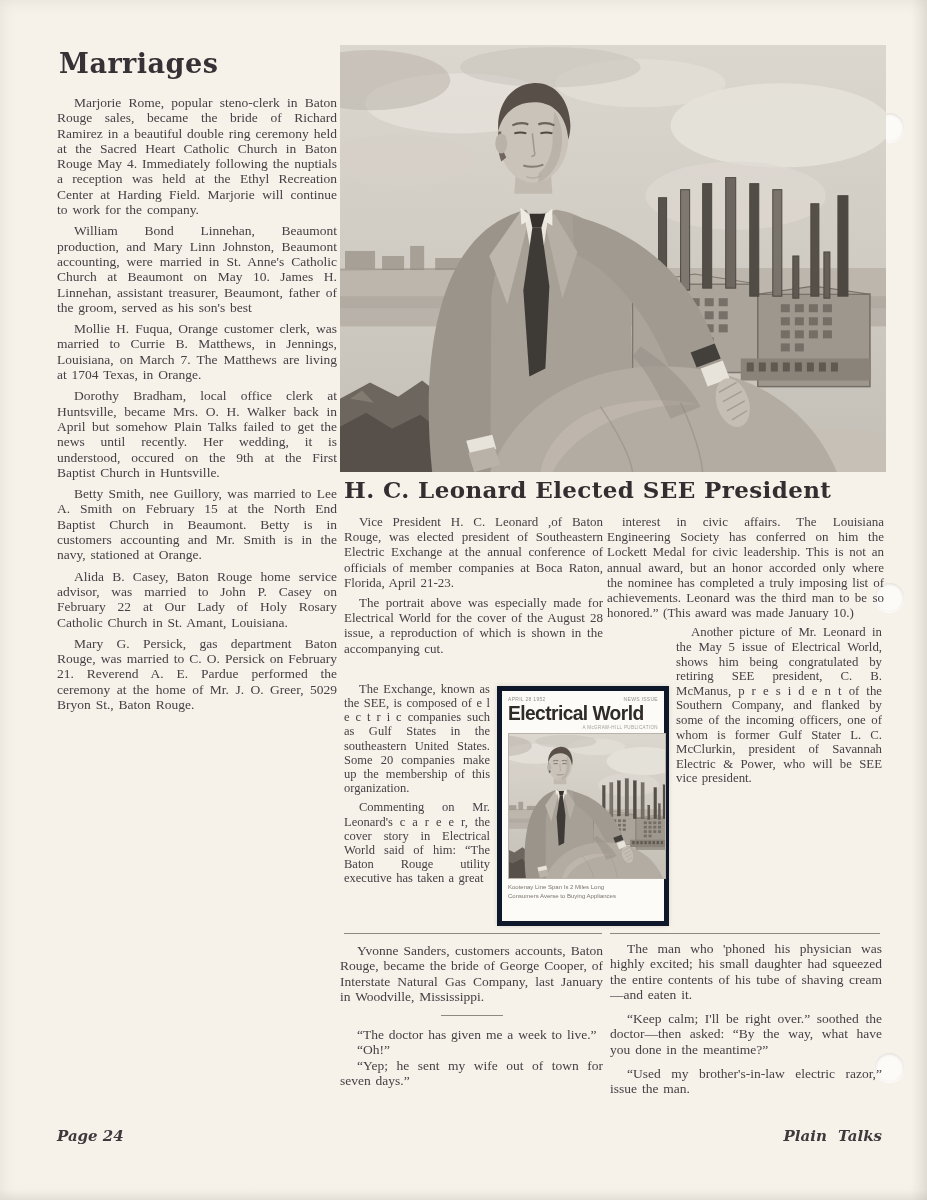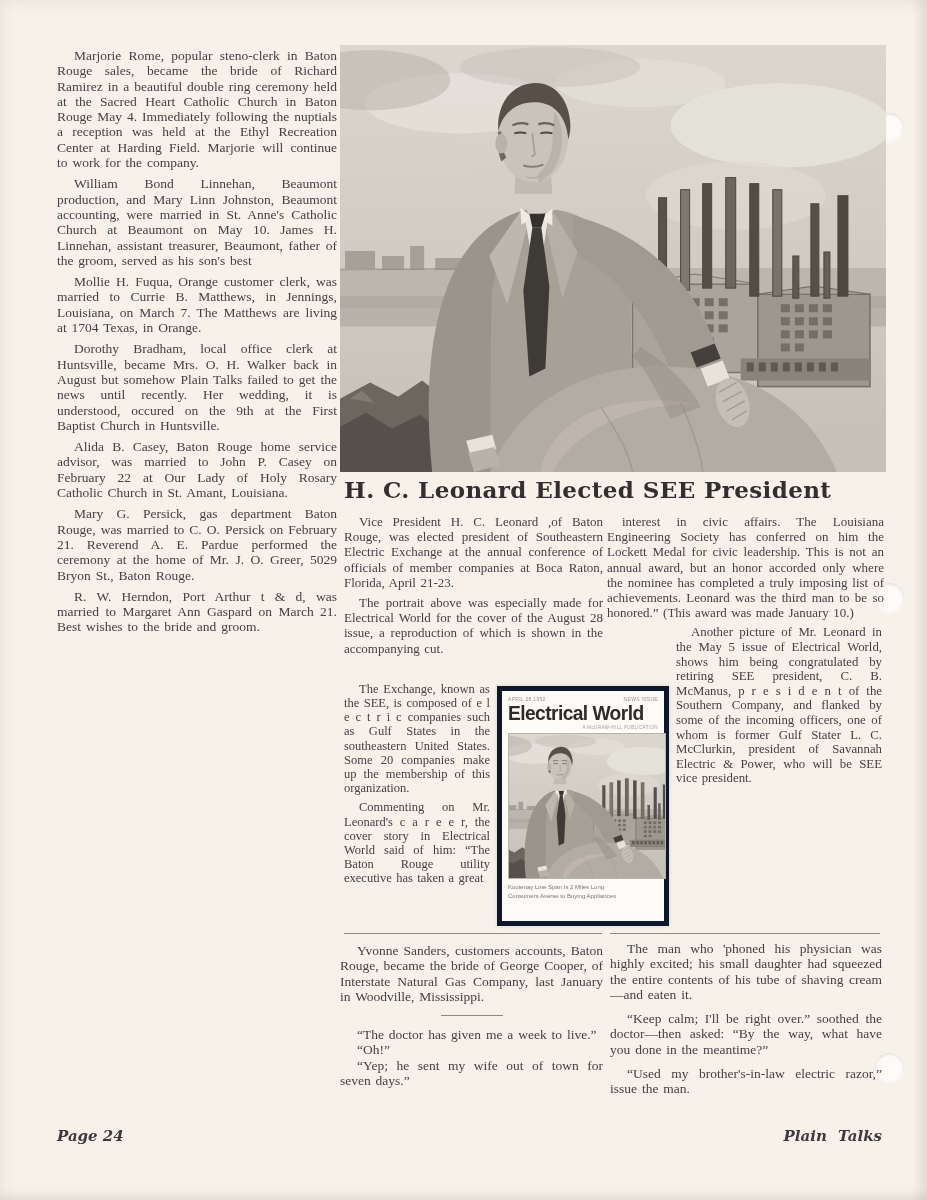--- a/index.html
+++ b/index.html
@@ -218,6 +218,7 @@
   <div class="hole" style="top:1053px"></div>
 
   <div class="marriages">
+    <h1 class="m-heading">Marriages</h1>
     <p class="para">Marjorie Rome, popular steno-clerk in Baton Rouge sales, became the bride of Richard Ramirez in a beautiful double ring ceremony held at the Sacred Heart Catholic Church in Baton Rouge May 4. Immediately following the nuptials a reception was held at the Ethyl Recreation Center at Harding Field. Marjorie will continue to work for the company.</p>
     <p class="para">William Bond Linnehan, Beaumont production, and Mary Linn Johnston, Beaumont accounting, were married in St. Anne's Catholic Church at Beaumont on May 10. James H. Linnehan, assistant treasurer, Beaumont, father of the groom, served as his son's best</p>
     <p class="para">Mollie H. Fuqua, Orange customer clerk, was married to Currie B. Matthews, in Jennings, Louisiana, on March 7. The Matthews are living at 1704 Texas, in Orange.</p>

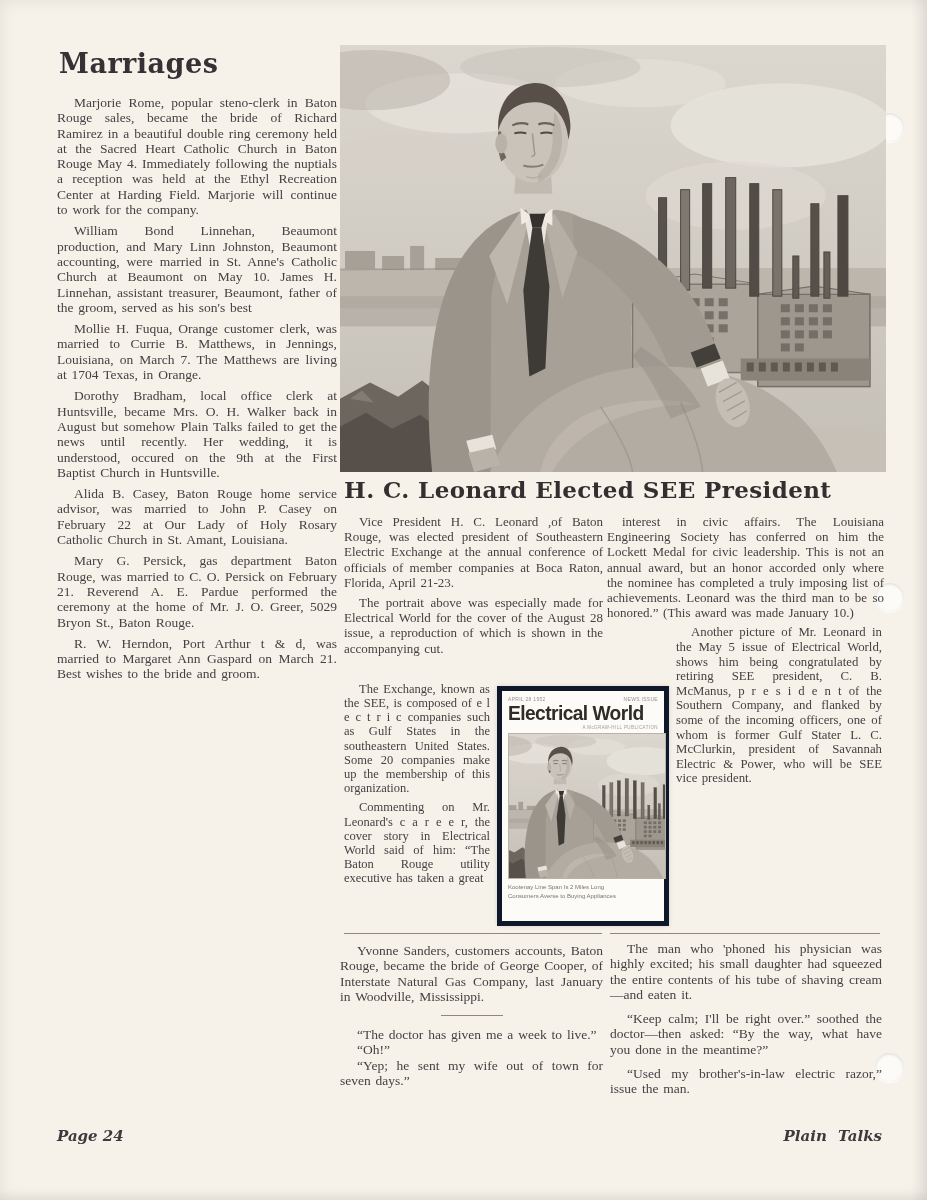--- a/index.html
+++ b/index.html
@@ -222,7 +222,7 @@
     <p class="para">Marjorie Rome, popular steno-clerk in Baton Rouge sales, became the bride of Richard Ramirez in a beautiful double ring ceremony held at the Sacred Heart Catholic Church in Baton Rouge May 4. Immediately following the nuptials a reception was held at the Ethyl Recreation Center at Harding Field. Marjorie will continue to work for the company.</p>
     <p class="para">William Bond Linnehan, Beaumont production, and Mary Linn Johnston, Beaumont accounting, were married in St. Anne's Catholic Church at Beaumont on May 10. James H. Linnehan, assistant treasurer, Beaumont, father of the groom, served as his son's best</p>
     <p class="para">Mollie H. Fuqua, Orange customer clerk, was married to Currie B. Matthews, in Jennings, Louisiana, on March 7. The Matthews are living at 1704 Texas, in Orange.</p>
-    <p class="para">Dorothy Bradham, local office clerk at Huntsville, became Mrs. O. H. Walker back in August but somehow Plain Talks failed to get the news until recently. Her wedding, it is understood, occured on the 9th at the First Baptist Church in Huntsville.</p>
+    <p class="para">Dorothy Bradham, local office clerk at Huntsville, became Mrs. O. H. Walker back in April but somehow Plain Talks failed to get the news until recently. Her wedding, it is understood, occured on the 9th at the First Baptist Church in Huntsville.</p>
     <p class="para">Alida B. Casey, Baton Rouge home service advisor, was married to John P. Casey on February 22 at Our Lady of Holy Rosary Catholic Church in St. Amant, Louisiana.</p>
     <p class="para">Mary G. Persick, gas department Baton Rouge, was married to C. O. Persick on February 21. Reverend A. E. Pardue performed the ceremony at the home of Mr. J. O. Greer, 5029 Bryon St., Baton Rouge.</p>
     <p class="para">R. W. Herndon, Port Arthur t &amp; d, was married to Margaret Ann Gaspard on March 21. Best wishes to the bride and groom.</p>

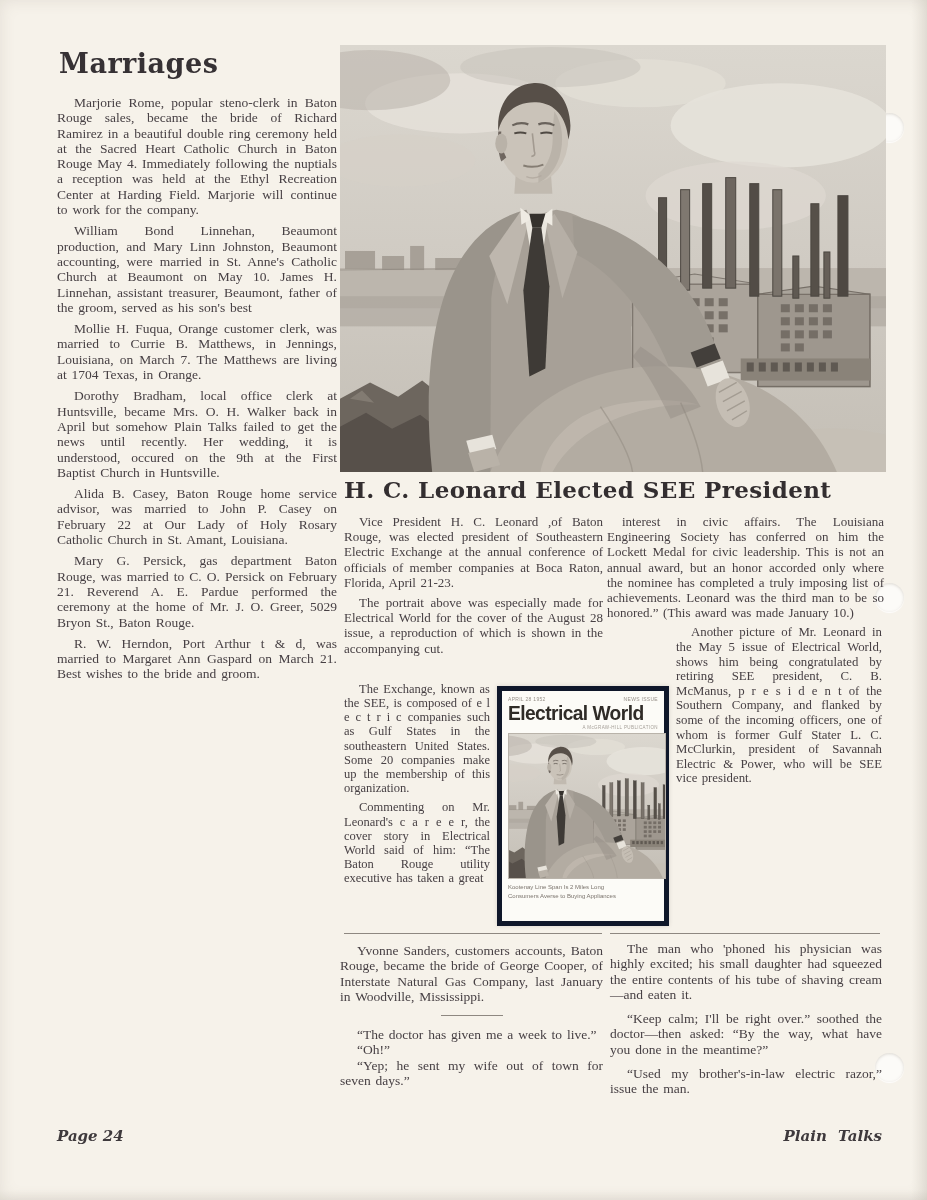--- a/index.html
+++ b/index.html
@@ -223,6 +223,7 @@
     <p class="para">William Bond Linnehan, Beaumont production, and Mary Linn Johnston, Beaumont accounting, were married in St. Anne's Catholic Church at Beaumont on May 10. James H. Linnehan, assistant treasurer, Beaumont, father of the groom, served as his son's best</p>
     <p class="para">Mollie H. Fuqua, Orange customer clerk, was married to Currie B. Matthews, in Jennings, Louisiana, on March 7. The Matthews are living at 1704 Texas, in Orange.</p>
     <p class="para">Dorothy Bradham, local office clerk at Huntsville, became Mrs. O. H. Walker back in April but somehow Plain Talks failed to get the news until recently. Her wedding, it is understood, occured on the 9th at the First Baptist Church in Huntsville.</p>
+    <p class="para">Betty Smith, nee Guillory, was married to Lee A. Smith on February 15 at the North End Baptist Church in Beaumont. Betty is in customers accounting and Mr. Smith is in the navy, stationed at Orange.</p>
     <p class="para">Alida B. Casey, Baton Rouge home service advisor, was married to John P. Casey on February 22 at Our Lady of Holy Rosary Catholic Church in St. Amant, Louisiana.</p>
     <p class="para">Mary G. Persick, gas department Baton Rouge, was married to C. O. Persick on February 21. Reverend A. E. Pardue performed the ceremony at the home of Mr. J. O. Greer, 5029 Bryon St., Baton Rouge.</p>
     <p class="para">R. W. Herndon, Port Arthur t &amp; d, was married to Margaret Ann Gaspard on March 21. Best wishes to the bride and groom.</p>

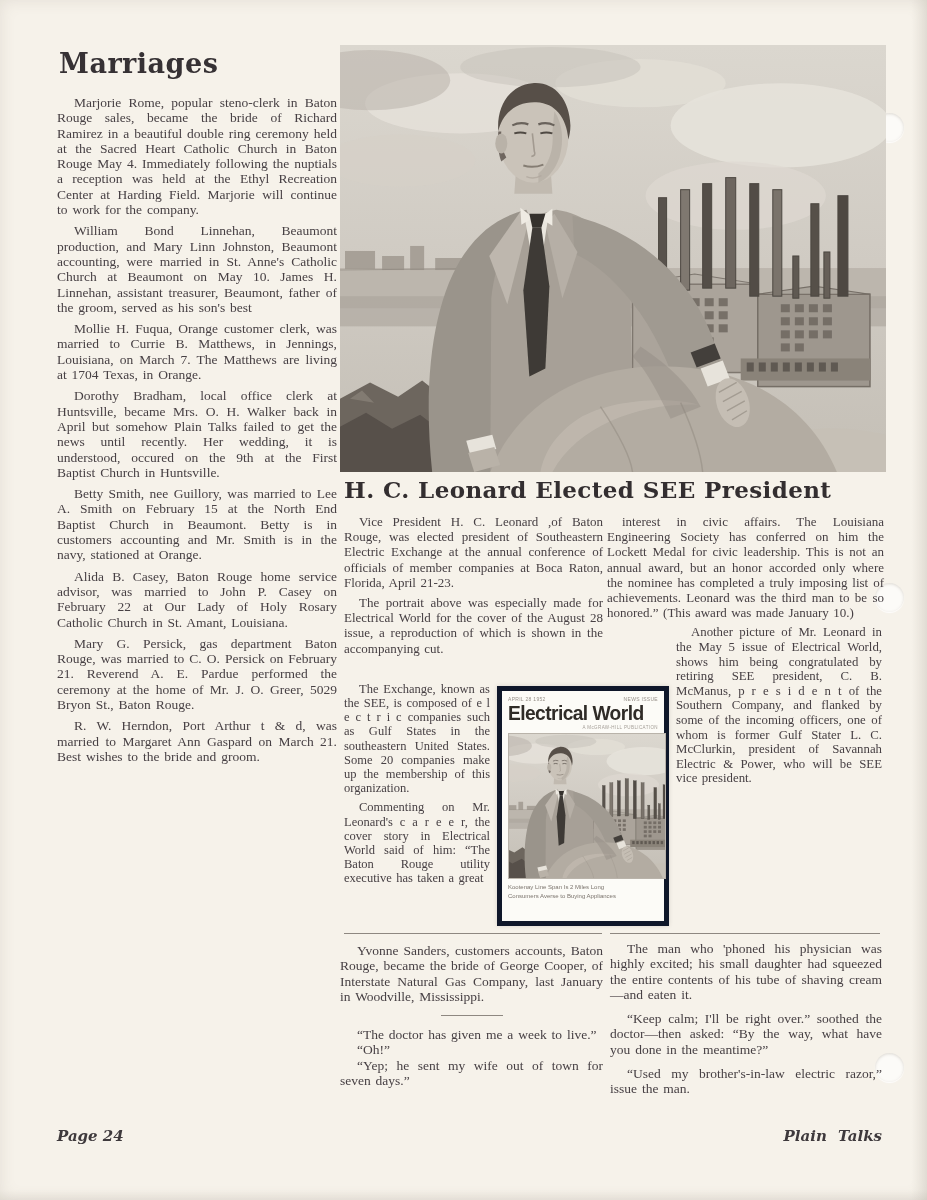--- a/index.html
+++ b/index.html
@@ -226,7 +226,6 @@
     <p class="para">Betty Smith, nee Guillory, was married to Lee A. Smith on February 15 at the North End Baptist Church in Beaumont. Betty is in customers accounting and Mr. Smith is in the navy, stationed at Orange.</p>
     <p class="para">Alida B. Casey, Baton Rouge home service advisor, was married to John P. Casey on February 22 at Our Lady of Holy Rosary Catholic Church in St. Amant, Louisiana.</p>
     <p class="para">Mary G. Persick, gas department Baton Rouge, was married to C. O. Persick on February 21. Reverend A. E. Pardue performed the ceremony at the home of Mr. J. O. Greer, 5029 Bryon St., Baton Rouge.</p>
-    <p class="para">R. W. Herndon, Port Arthur t &amp; d, was married to Margaret Ann Gaspard on March 21. Best wishes to the bride and groom.</p>
   </div>
 
   <div class="photo">

